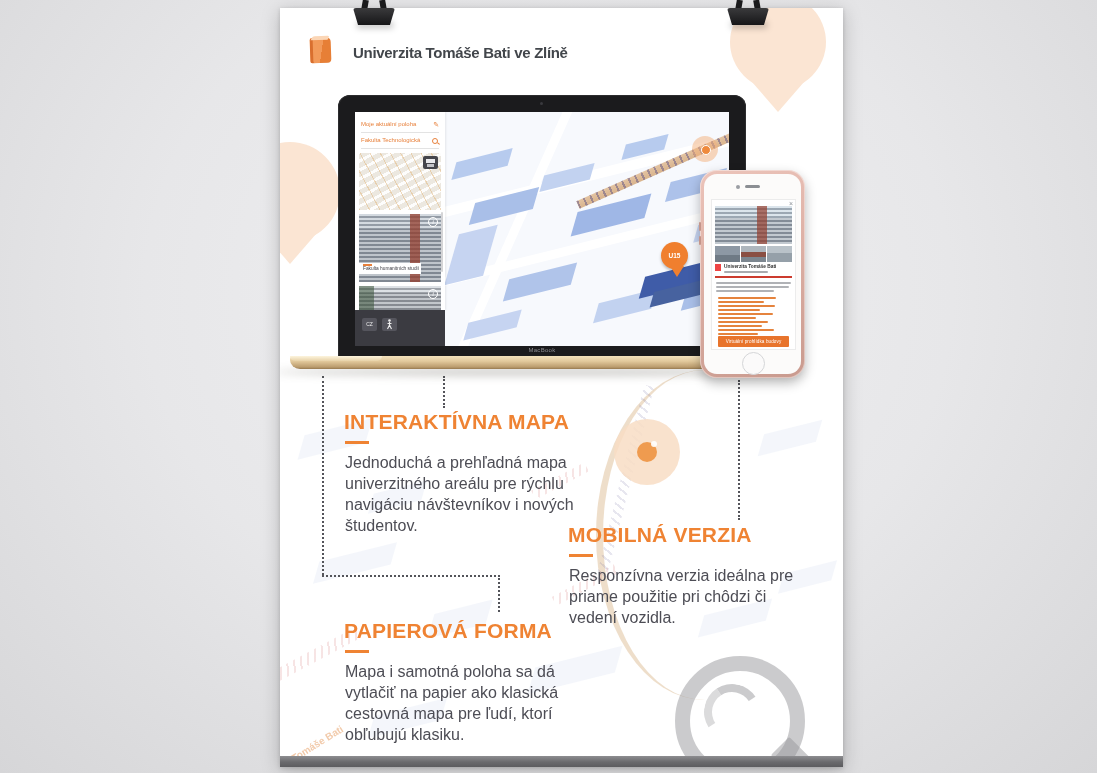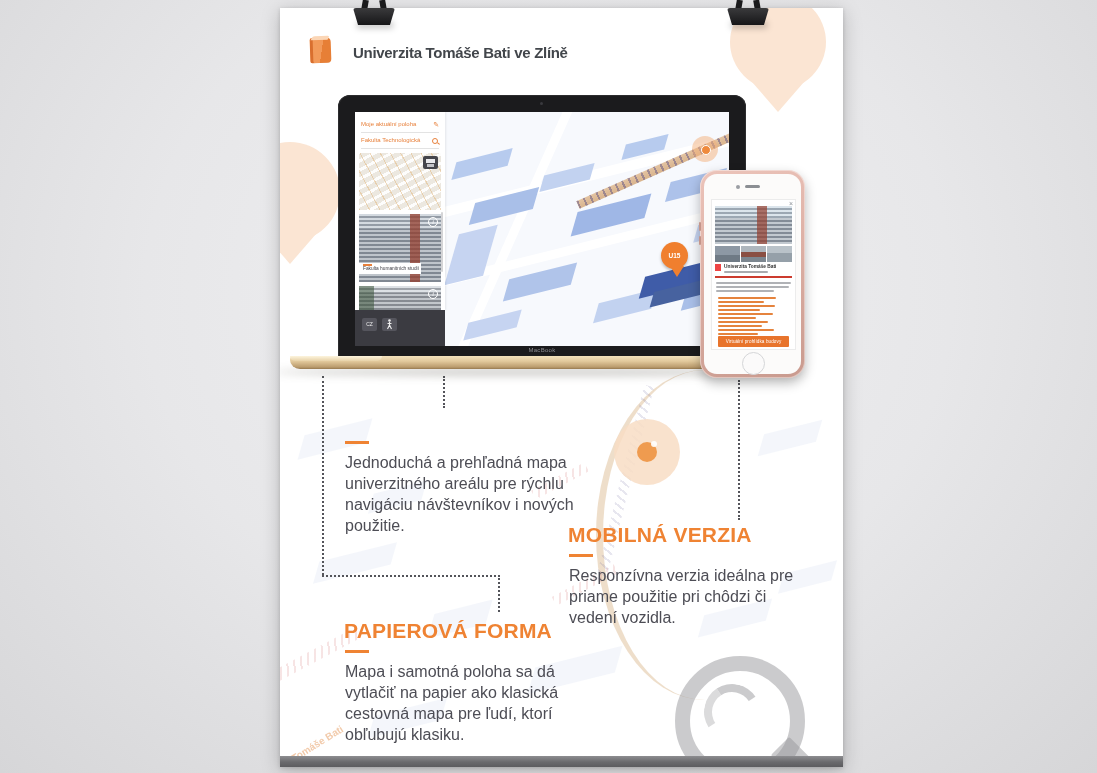--- a/index.html
+++ b/index.html
@@ -180,6 +180,7 @@
     <div class="abs dot-v" style="left:163px;top:368px;height:32px;"></div>
     <div class="abs dot-v" style="left:458px;top:372px;height:140px;"></div>
 
+    <div class="abs sec-h" style="left:64px;top:402px;">INTERAKTÍVNA MAPA</div>
     <div class="abs sec-u" style="left:65px;top:433px;width:24px;"></div>
     <div class="abs sec-b" style="left:65px;top:444px;width:248px;">Jednoduchá a prehľadná mapa univerzitného areálu pre rýchlu navigáciu návštevníkov i nových použitie.</div>
 

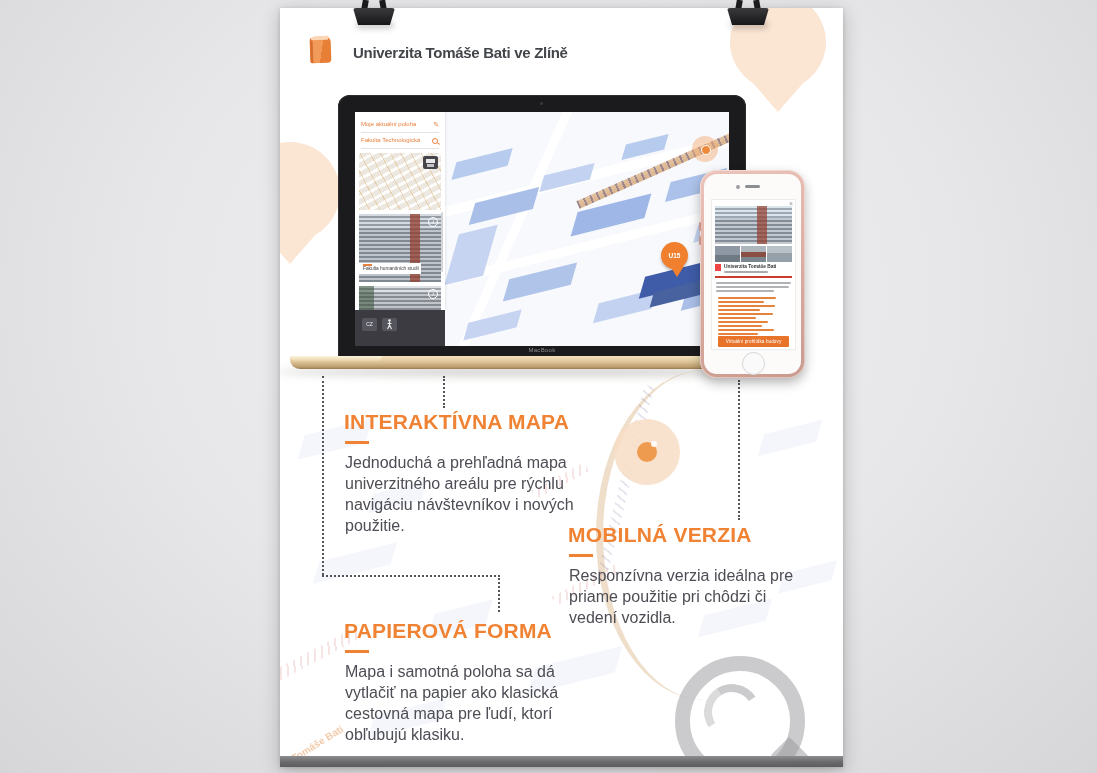--- a/index.html
+++ b/index.html
@@ -182,7 +182,7 @@
 
     <div class="abs sec-h" style="left:64px;top:402px;">INTERAKTÍVNA MAPA</div>
     <div class="abs sec-u" style="left:65px;top:433px;width:24px;"></div>
-    <div class="abs sec-b" style="left:65px;top:444px;width:248px;">Jednoduchá a prehľadná mapa univerzitného areálu pre rýchlu navigáciu návštevníkov i nových použitie.</div>
+    <div class="abs sec-b" style="left:65px;top:444px;width:248px;">Jednoduchá a prehľadná mapa univerzitného areálu pre rýchlu navigáciu návštevníkov i nových študentov.</div>
 
     <div class="abs sec-h" style="left:288px;top:515px;">MOBILNÁ VERZIA</div>
     <div class="abs sec-u" style="left:289px;top:546px;width:24px;"></div>

